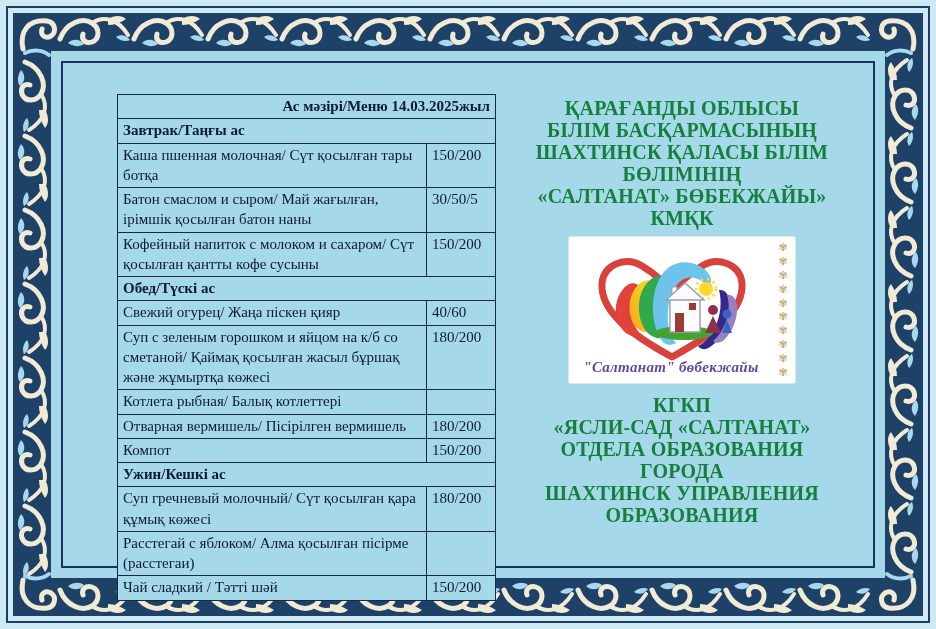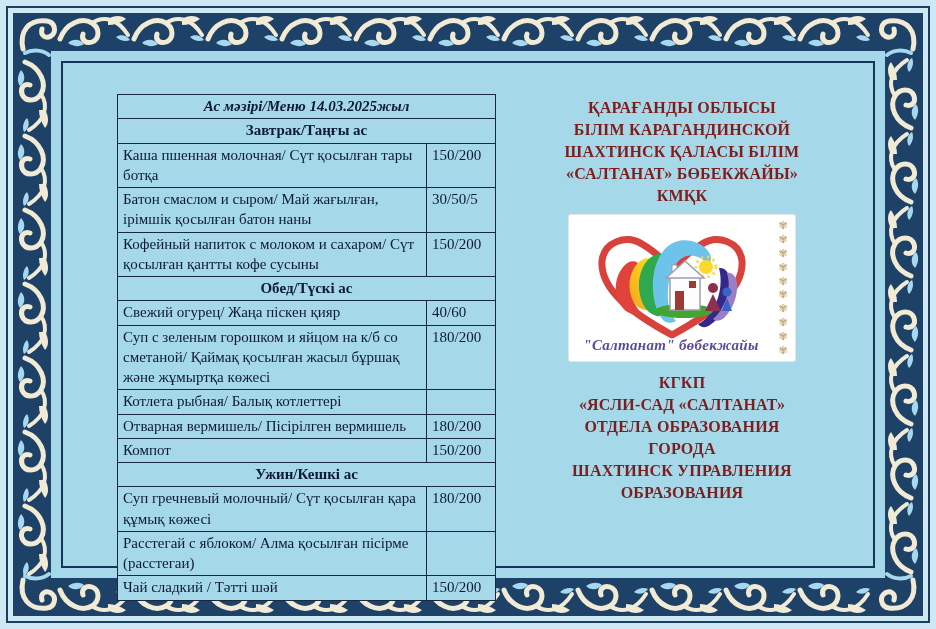--- a/index.html
+++ b/index.html
@@ -16,7 +16,7 @@
     border:1.4px solid #18283f;padding:1px 5px 2px 5px;
     font-size:15px;line-height:1.35;color:#0e1a33;vertical-align:top;
   }
-  td.title{ text-align:center;font-weight:bold;font-size:16px;padding:2px 4px;font-style:italic;}
+  td.title{ text-align:right;font-weight:bold;font-size:16px;padding:2px 4px;}
   td.section{text-align:center;font-weight:bold;font-size:15.5px;padding:1px 4px;}
   td.portion{width:58px;white-space:nowrap;border-radius:14px;}
 

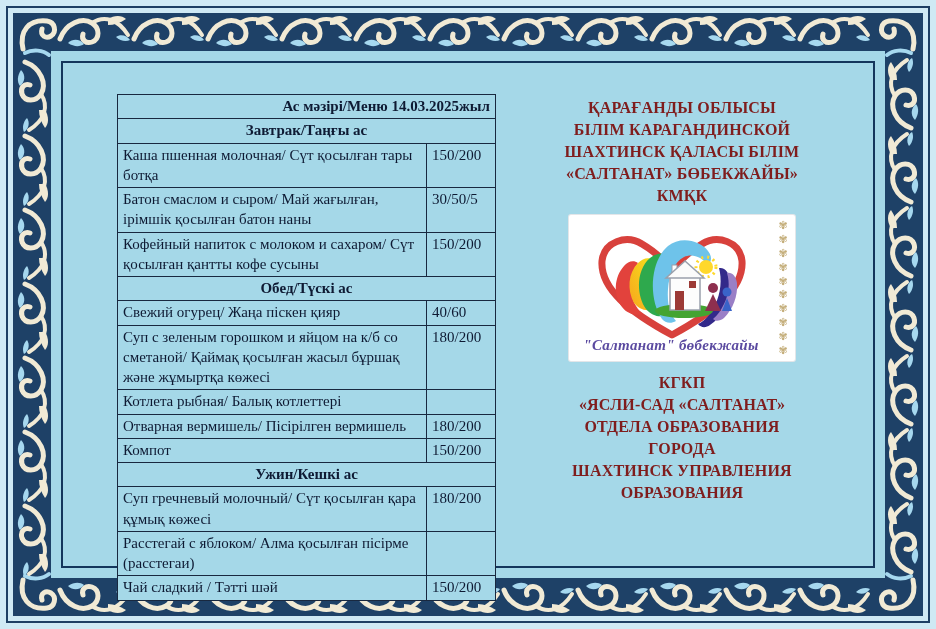--- a/index.html
+++ b/index.html
@@ -22,7 +22,7 @@
 
   
   .right-col{position:absolute;left:530px;top:97px;width:304px;text-align:center;}
-  .org-line{font-weight:bold;font-size:16px;line-height:22px;color:#7f1d1d;letter-spacing:.2px;}
+  .org-line{font-weight:bold;font-size:20px;line-height:22px;color:#15803d;letter-spacing:.2px;}
 
   .logo-card{
     position:relative;width:226px;height:146px;margin:8px auto 11px auto;

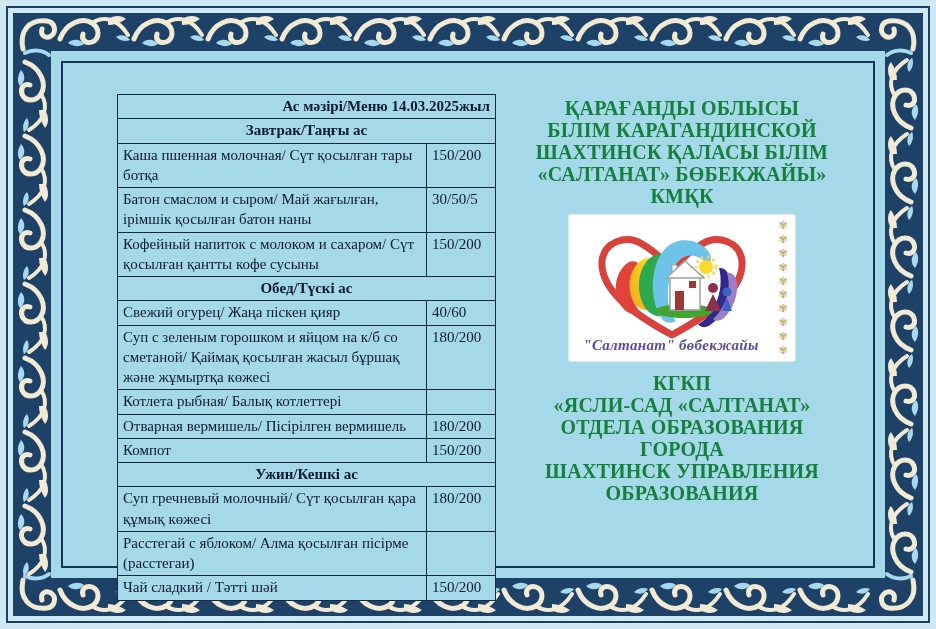--- a/index.html
+++ b/index.html
@@ -17,7 +17,7 @@
     font-size:15px;line-height:1.35;color:#0e1a33;vertical-align:top;
   }
   td.title{ text-align:right;font-weight:bold;font-size:16px;padding:2px 4px;}
-  td.section{text-align:center;font-weight:bold;font-size:15.5px;padding:1px 4px;}
+  td.section{text-align:left;font-weight:bold;font-size:15.5px;padding:1px 4px;}
   td.portion{width:58px;white-space:nowrap;border-radius:14px;}
 
   

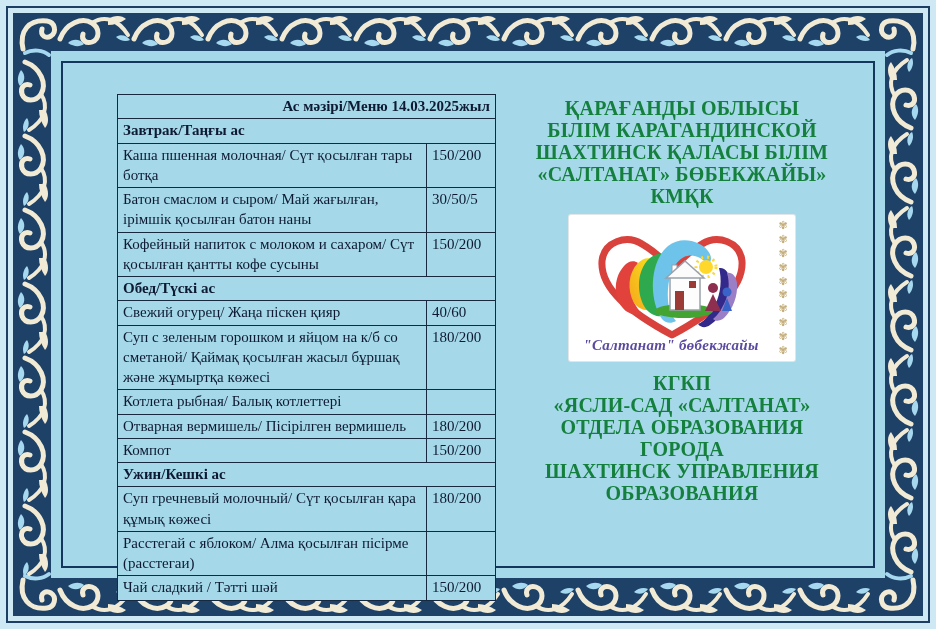--- a/index.html
+++ b/index.html
@@ -176,7 +176,7 @@
 
     <div>
       <div class="org-line">ҚАРАҒАНДЫ ОБЛЫСЫ</div>
-      <div class="org-line">БІЛІМ КАРАГАНДИНСКОЙ</div>
+      <div class="org-line">БІЛІМ БАСҚАРМАСЫНЫҢ</div>
       <div class="org-line">ШАХТИНСК ҚАЛАСЫ БІЛІМ</div>
       <div class="org-line">«САЛТАНАТ» БӨБЕКЖАЙЫ»</div>
       <div class="org-line">КМҚК</div>

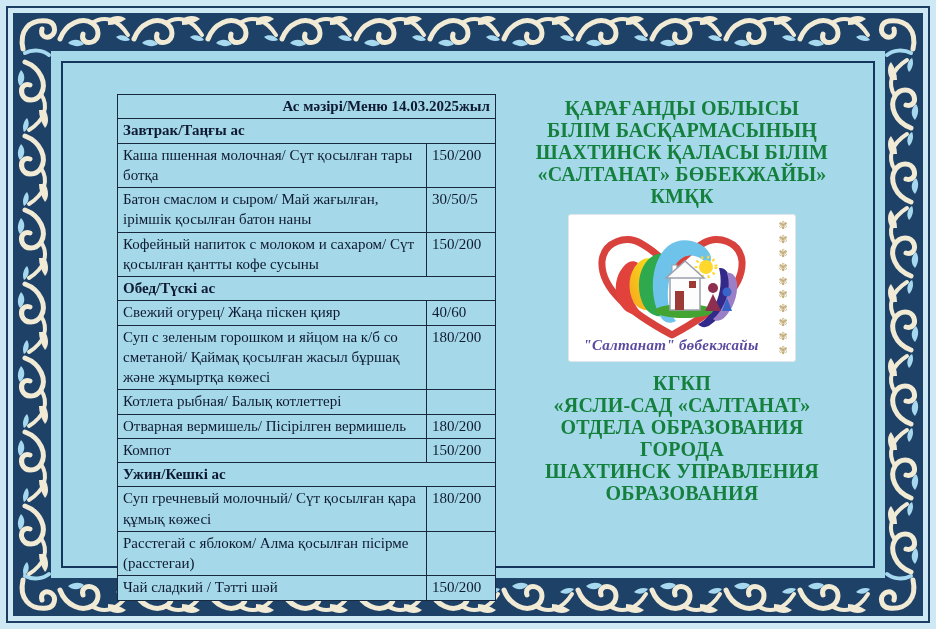--- a/index.html
+++ b/index.html
@@ -178,6 +178,7 @@
       <div class="org-line">ҚАРАҒАНДЫ ОБЛЫСЫ</div>
       <div class="org-line">БІЛІМ БАСҚАРМАСЫНЫҢ</div>
       <div class="org-line">ШАХТИНСК ҚАЛАСЫ БІЛІМ</div>
+      <div class="org-line">БӨЛІМІНІҢ</div>
       <div class="org-line">«САЛТАНАТ» БӨБЕКЖАЙЫ»</div>
       <div class="org-line">КМҚК</div>
     </div>

